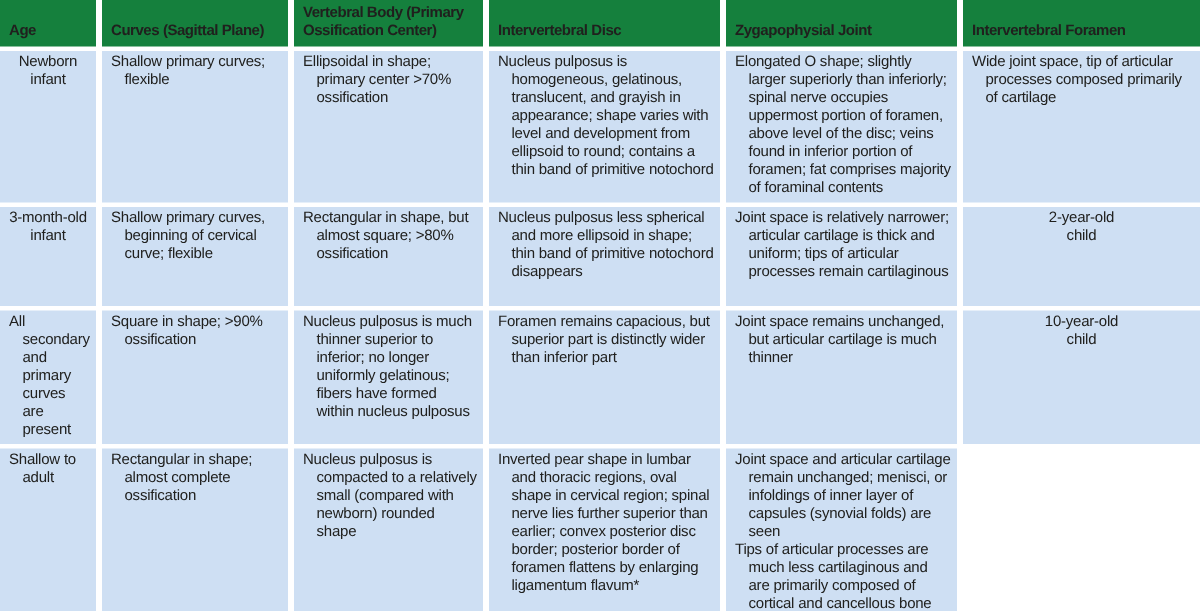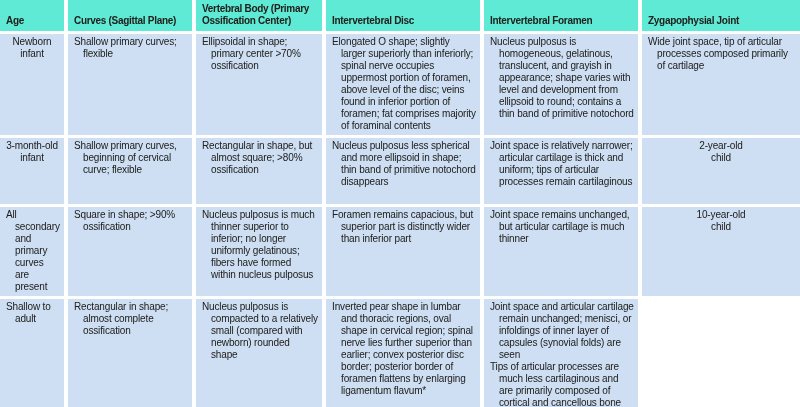--- a/index.html
+++ b/index.html
@@ -26,7 +26,7 @@
     row-gap: 3px;
   }
   .hcell {
-    background: #5eead4;
+    background: #15803d;
     font-size: 10px;
     font-weight: bold;
     line-height: 12px;

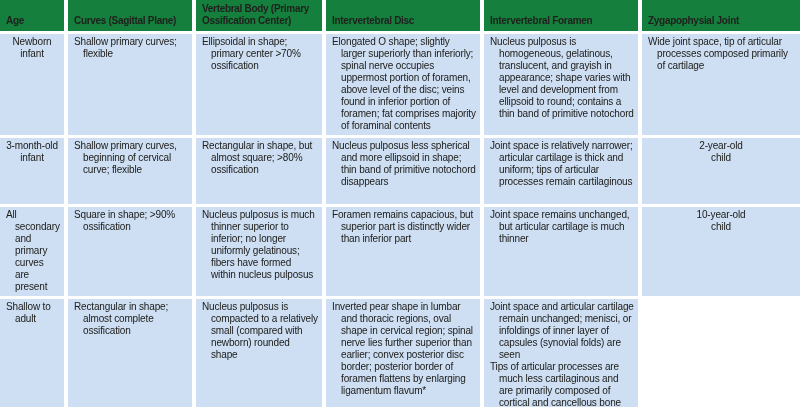--- a/index.html
+++ b/index.html
@@ -66,8 +66,8 @@
     <div class="hcell">Curves (Sagittal Plane)</div>
     <div class="hcell">Vertebral Body (Primary Ossification Center)</div>
     <div class="hcell">Intervertebral Disc</div>
+    <div class="hcell">Zygapophysial Joint</div>
     <div class="hcell">Intervertebral Foramen</div>
-    <div class="hcell">Zygapophysial Joint</div>
 
     <div class="cell age">Newborn
 infant</div>

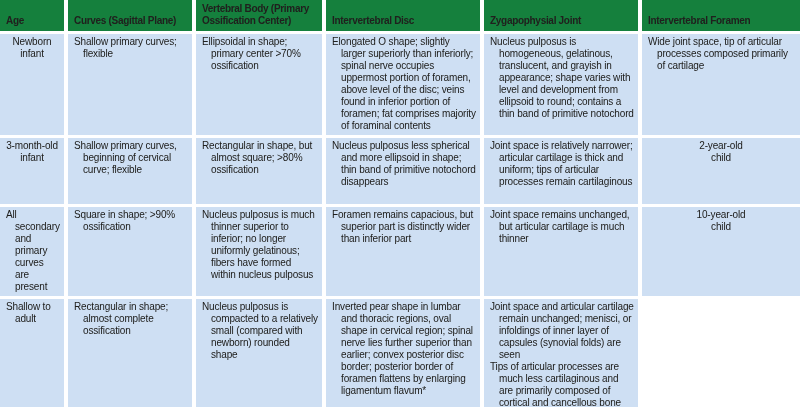--- a/index.html
+++ b/index.html
@@ -78,10 +78,10 @@
       <p>Ellipsoidal in shape; primary center &gt;70% ossification</p>
     </div>
     <div class="cell">
-      <p>Elongated O shape; slightly larger superiorly than inferiorly; spinal nerve occupies uppermost portion of foramen, above level of the disc; veins found in inferior portion of foramen; fat comprises majority of foraminal contents</p>
+      <p>Nucleus pulposus is homogeneous, gelatinous, translucent, and grayish in appearance; shape varies with level and development from ellipsoid to round; contains a thin band of primitive notochord</p>
     </div>
     <div class="cell">
-      <p>Nucleus pulposus is homogeneous, gelatinous, translucent, and grayish in appearance; shape varies with level and development from ellipsoid to round; contains a thin band of primitive notochord</p>
+      <p>Elongated O shape; slightly larger superiorly than inferiorly; spinal nerve occupies uppermost portion of foramen, above level of the disc; veins found in inferior portion of foramen; fat comprises majority of foraminal contents</p>
     </div>
     <div class="cell">
       <p>Wide joint space, tip of articular processes composed primarily of cartilage</p>

